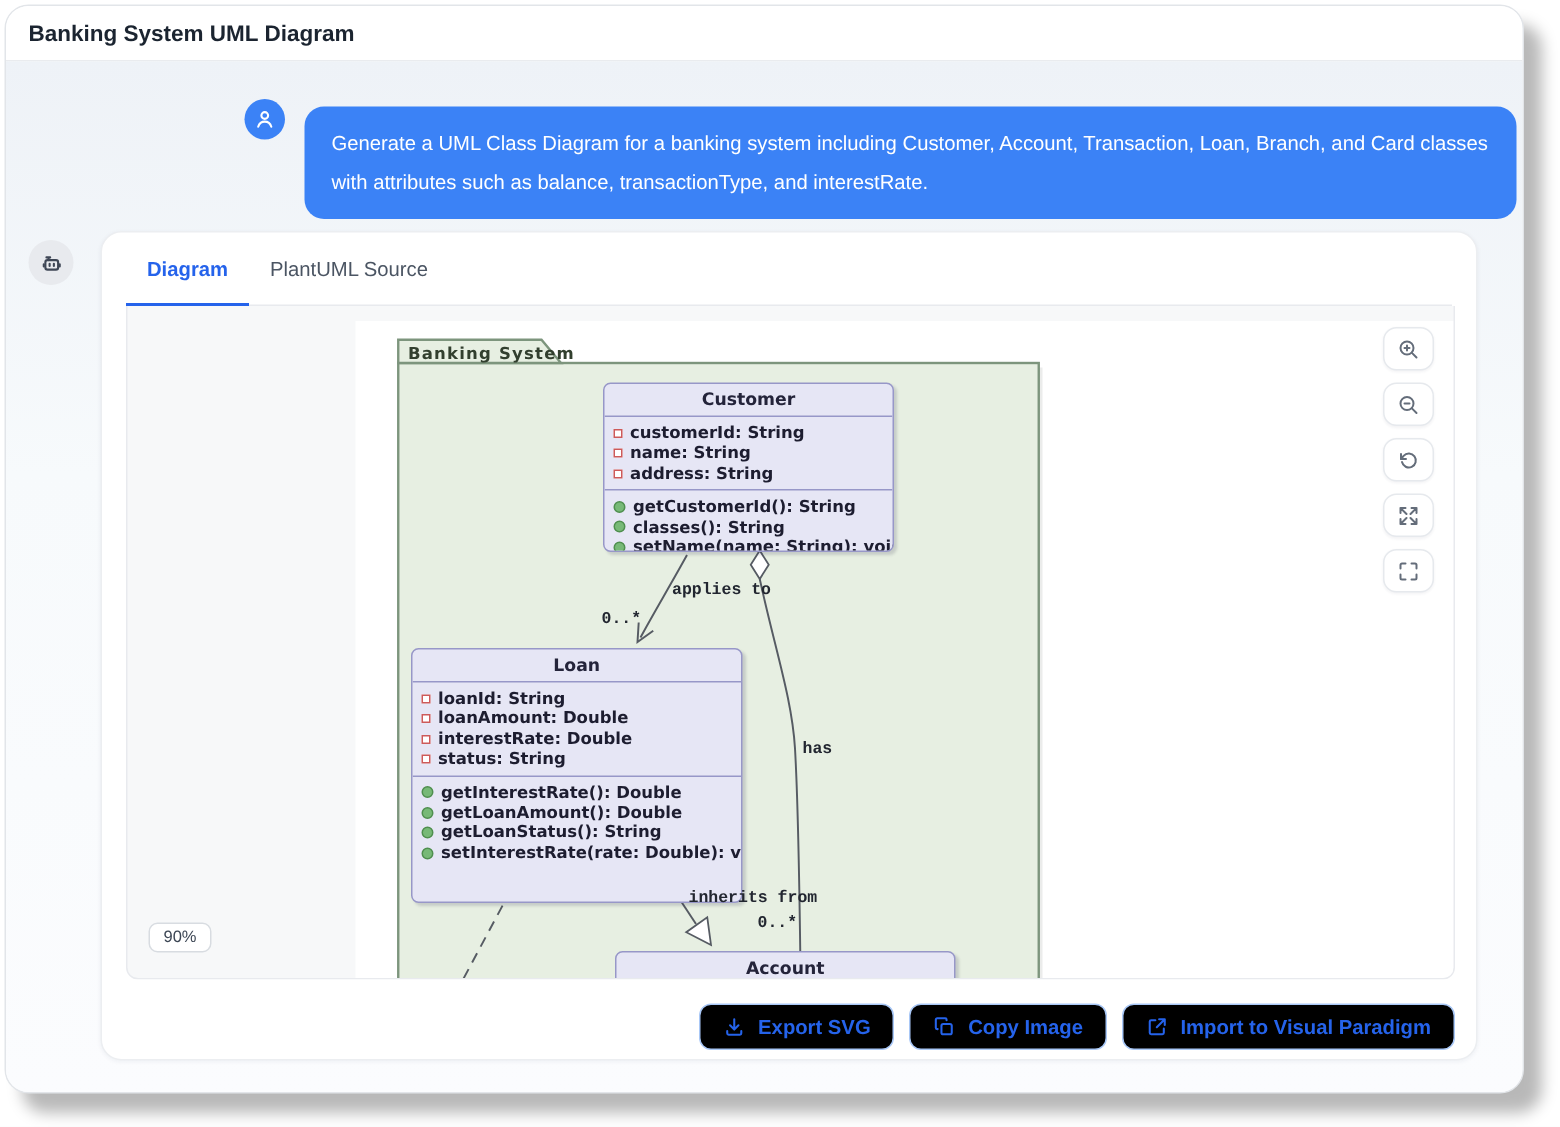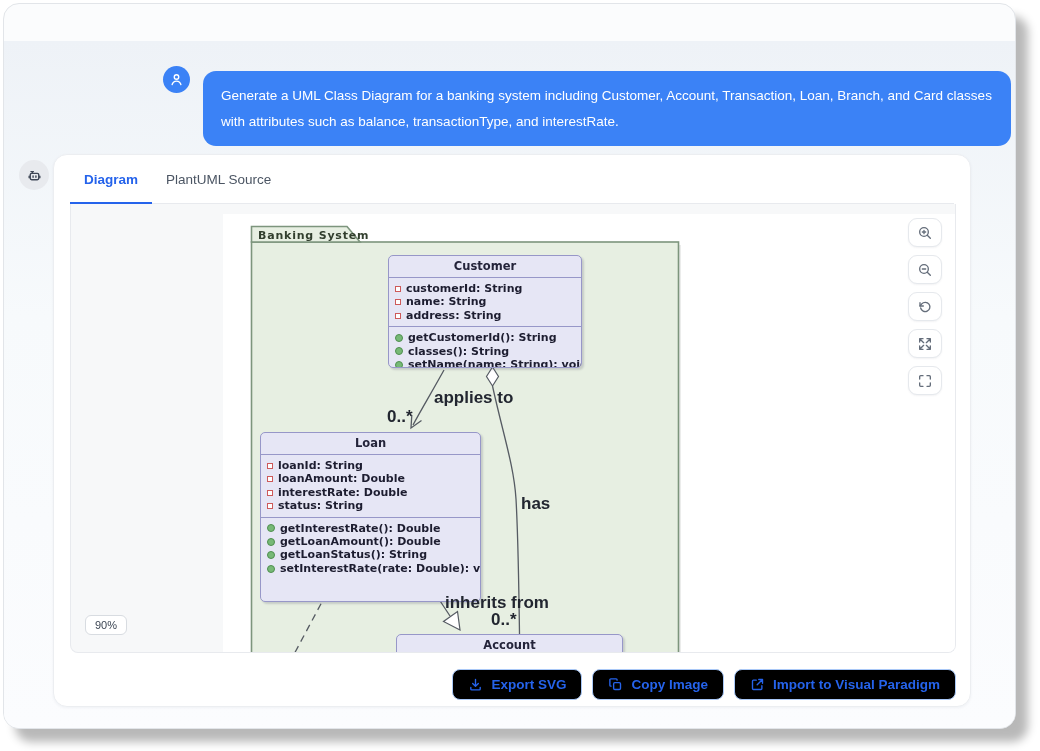--- a/index.html
+++ b/index.html
@@ -107,6 +107,9 @@
 <body>
 
 <div class="window">
+  <div class="app-header">
+    <div class="app-title">Banking System UML Diagram</div>
+  </div>
 
   <div class="content">
 

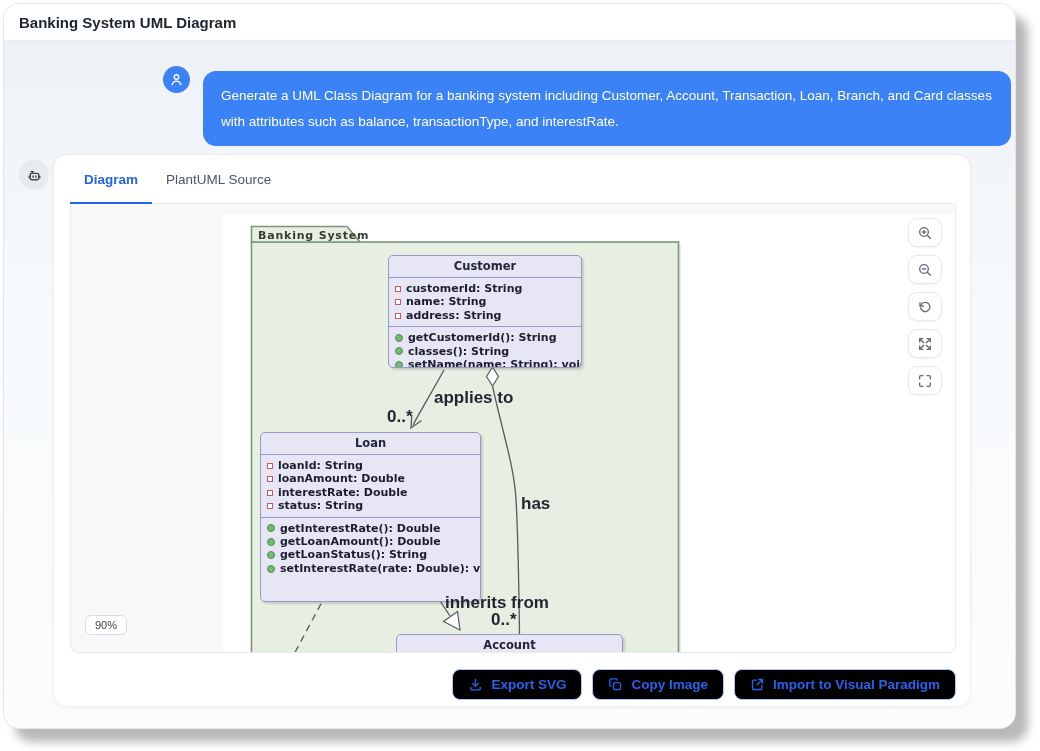--- a/index.html
+++ b/index.html
@@ -38,7 +38,7 @@
 
   
   .card {
-    position:absolute; left:49px; top:113px; width:918px; height:553px;
+    position:absolute; left:63px; top:113px; width:918px; height:553px;
     background:#ffffff; border:1px solid #eceef1; border-radius:14px;
     box-shadow:0 1px 3px rgba(20,40,80,0.05);
   }

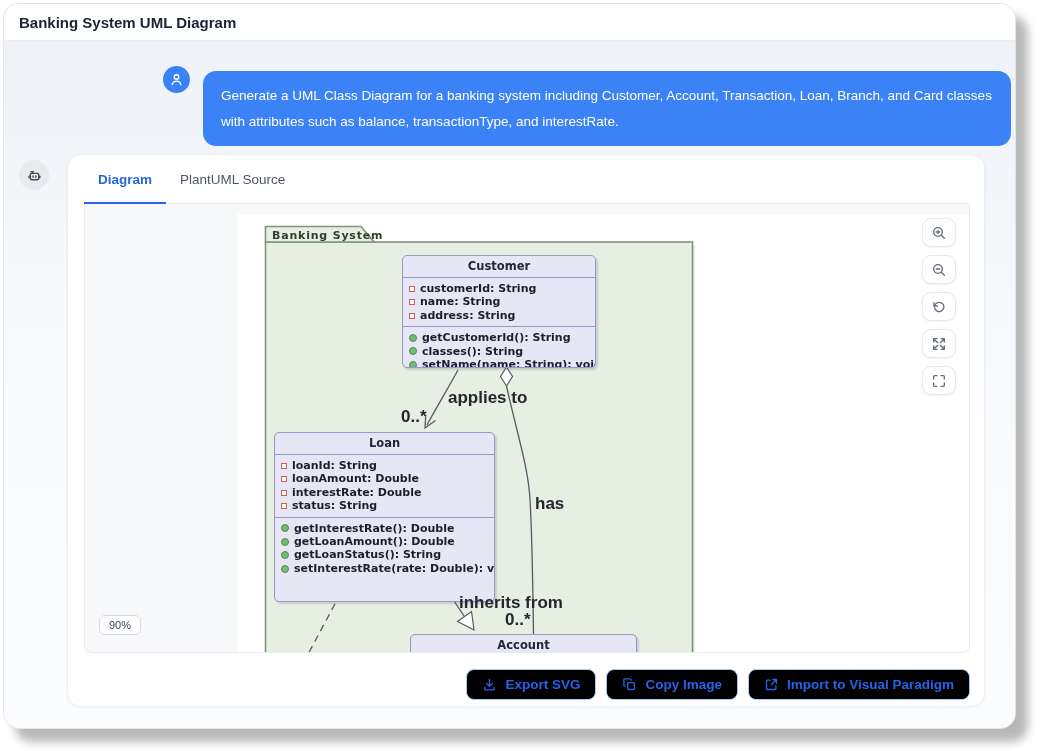--- a/index.html
+++ b/index.html
@@ -76,7 +76,7 @@
   .ic-field { width:6px; height:6px; border:1.5px solid #cd5a5a; background:#fff; flex:0 0 auto; }
   .ic-method { width:8px; height:8px; border-radius:50%; background:#77b977; border:1px solid #4f8f4f; flex:0 0 auto; }
   .edge-label {
-    position:absolute; font-family:Liberation Sans, sans-serif; font-size:17px; font-weight:700; color:#222630;
+    position:absolute; font-family:Liberation Mono, monospace; font-size:11px; font-weight:700; color:#222630;
     white-space:nowrap;
   }
 

